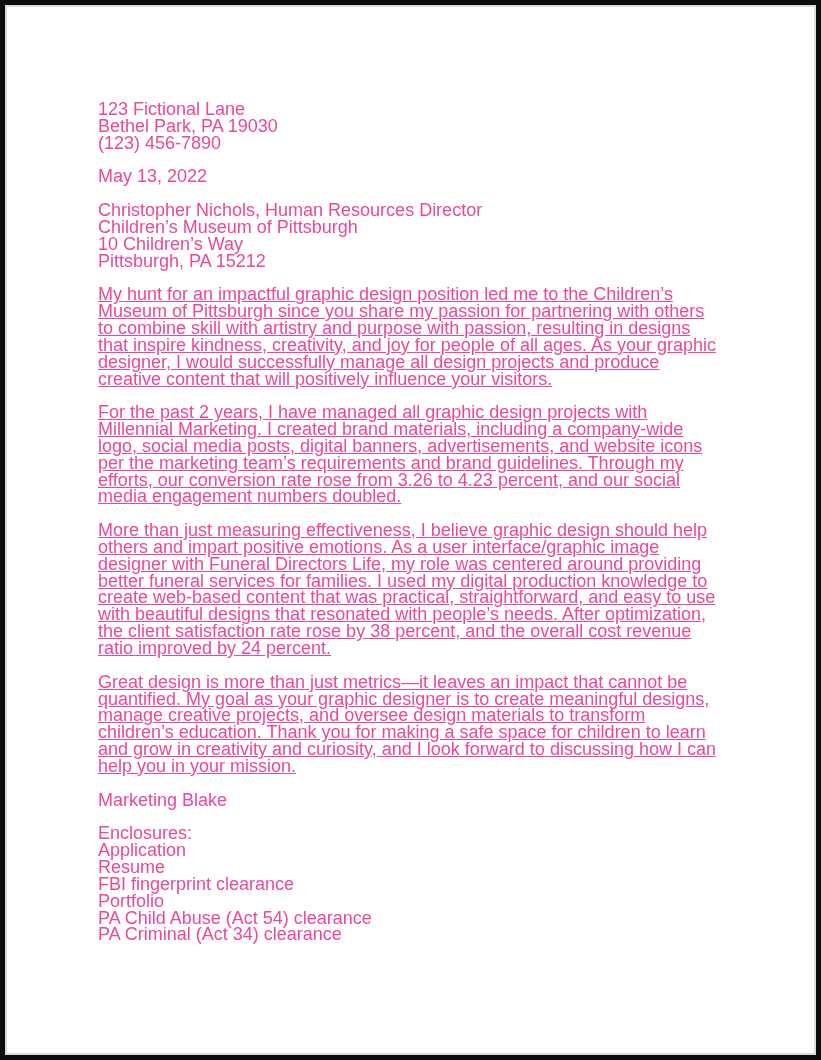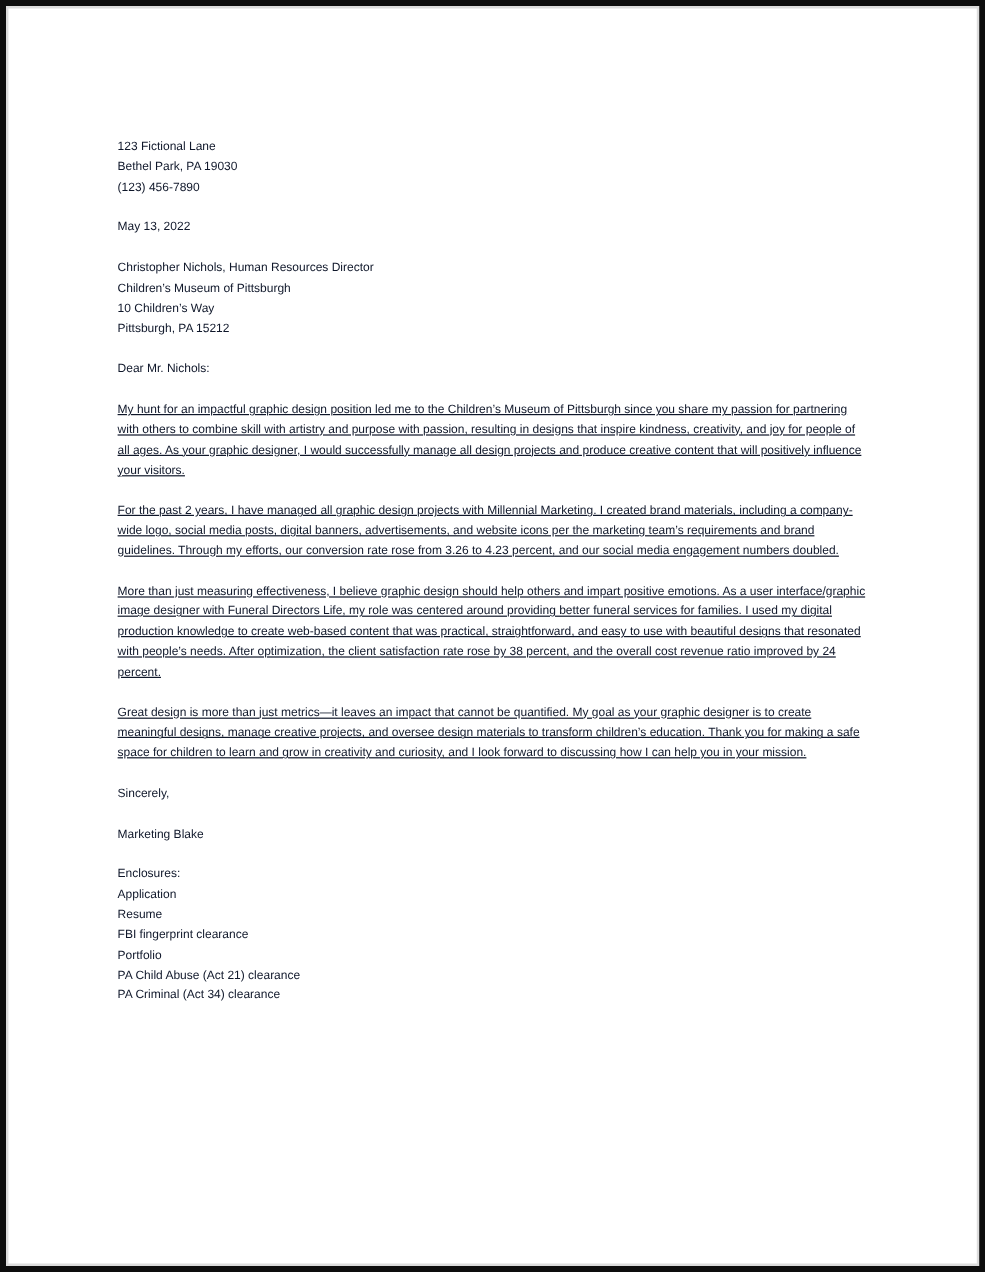--- a/index.html
+++ b/index.html
@@ -18,11 +18,11 @@
   }
   .letter {
     position: absolute;
-    top: 110px;
+    top: 96px;
     left: 93px;
     width: 624px;
-    color: #0f172a;
-    font-size: 10px;
+    color: #ec4899;
+    font-size: 18px;
     line-height: 16.85px;
     -webkit-font-smoothing: antialiased;
   }

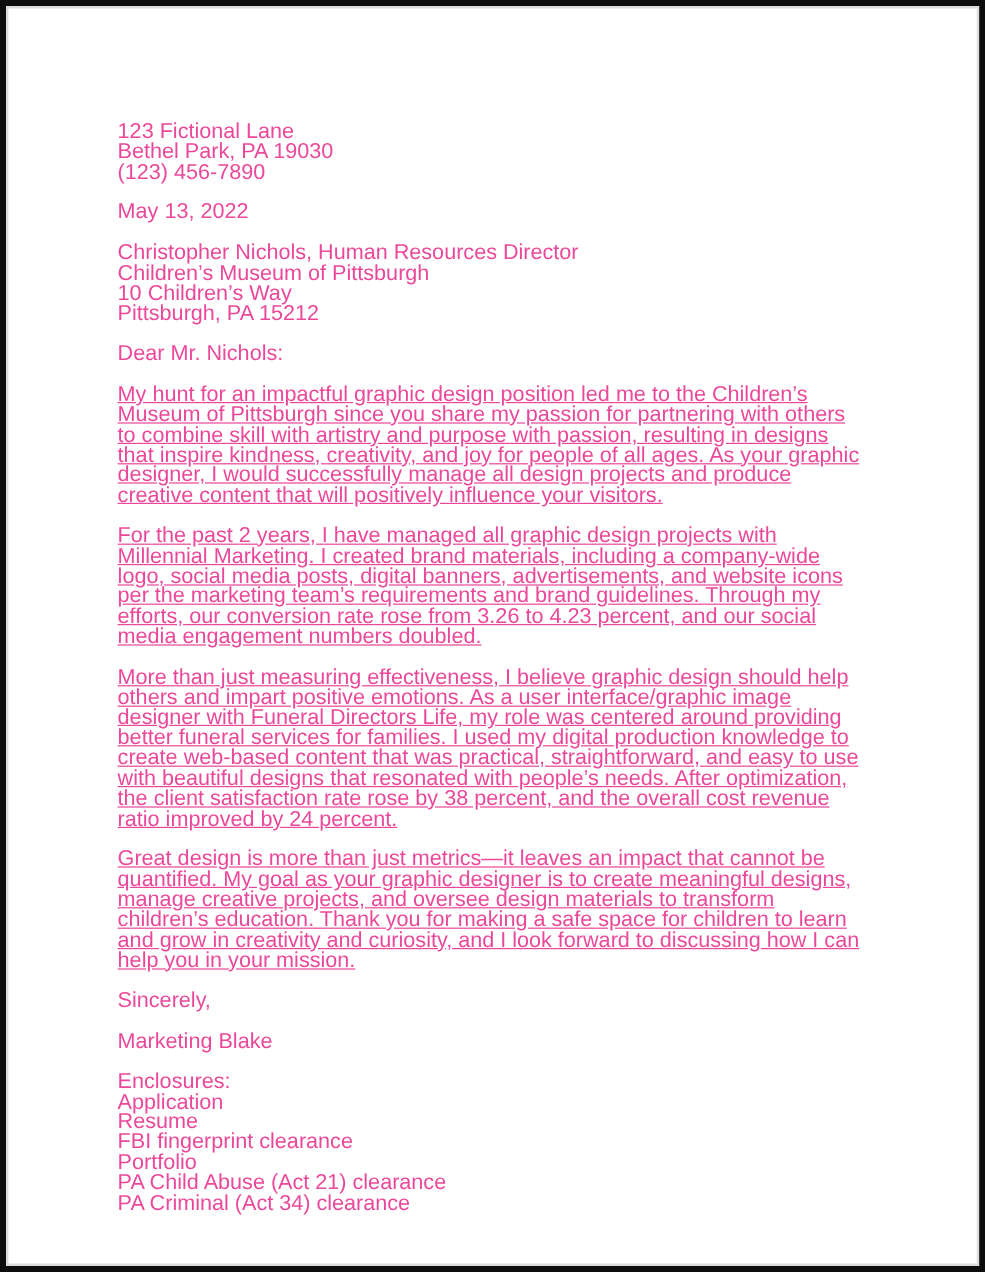--- a/index.html
+++ b/index.html
@@ -56,9 +56,6 @@
       <div class="line">Pittsburgh, PA 15212</div>
     </div>
 
-    <div class="block">
-      <div class="line">Dear Mr. Nichols:</div>
-    </div>
 
     <p class="body-par">My hunt for an impactful graphic design position led me to the Children’s Museum of Pittsburgh since you share my passion for partnering with others to combine skill with artistry and purpose with passion, resulting in designs that inspire kindness, creativity, and joy for people of all ages. As your graphic designer, I would successfully manage all design projects and produce creative content that will positively influence your visitors.</p>
     <p class="body-par">For the past 2 years, I have managed all graphic design projects with Millennial Marketing. I created brand materials, including a company-wide logo, social media posts, digital banners, advertisements, and website icons per the marketing team’s requirements and brand guidelines. Through my efforts, our conversion rate rose from 3.26 to 4.23 percent, and our social media engagement numbers doubled.</p>

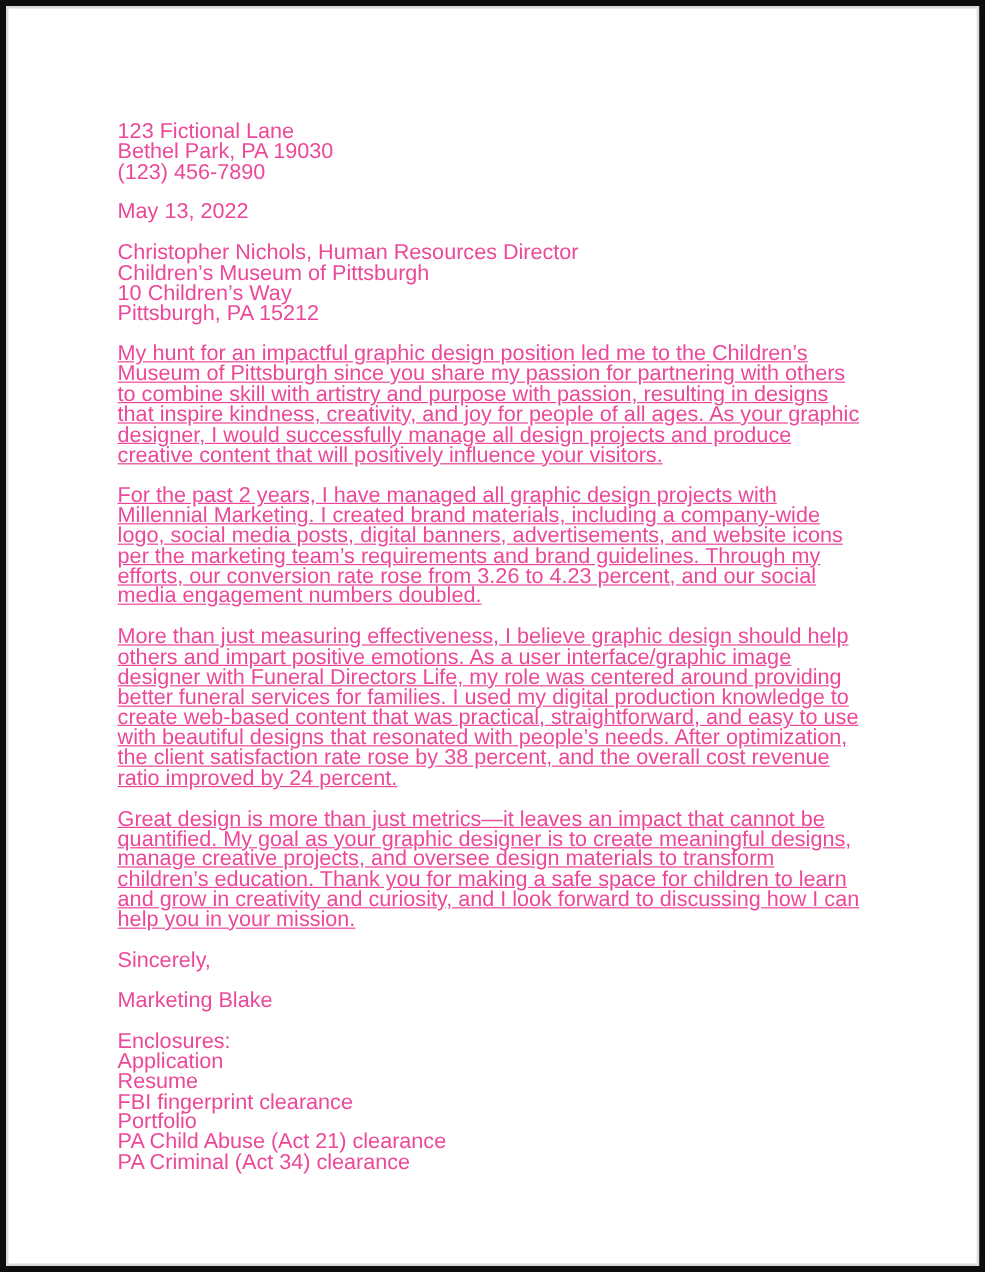--- a/index.html
+++ b/index.html
@@ -62,9 +62,6 @@
     <p class="body-par">More than just measuring effectiveness, I believe graphic design should help others and impart positive emotions. As a user interface/graphic image designer with Funeral Directors Life, my role was centered around providing better funeral services for families. I used my digital production knowledge to create web-based content that was practical, straightforward, and easy to use with beautiful designs that resonated with people’s needs. After optimization, the client satisfaction rate rose by 38 percent, and the overall cost revenue ratio improved by 24 percent.</p>
     <p class="body-par">Great design is more than just metrics—it leaves an impact that cannot be quantified. My goal as your graphic designer is to create meaningful designs, manage creative projects, and oversee design materials to transform children’s education. Thank you for making a safe space for children to learn and grow in creativity and curiosity, and I look forward to discussing how I can help you in your mission.</p>
 
-    <div class="block">
-      <div class="line">Sincerely,</div>
-    </div>
 
     <div class="block">
       <div class="line">Marketing Blake</div>

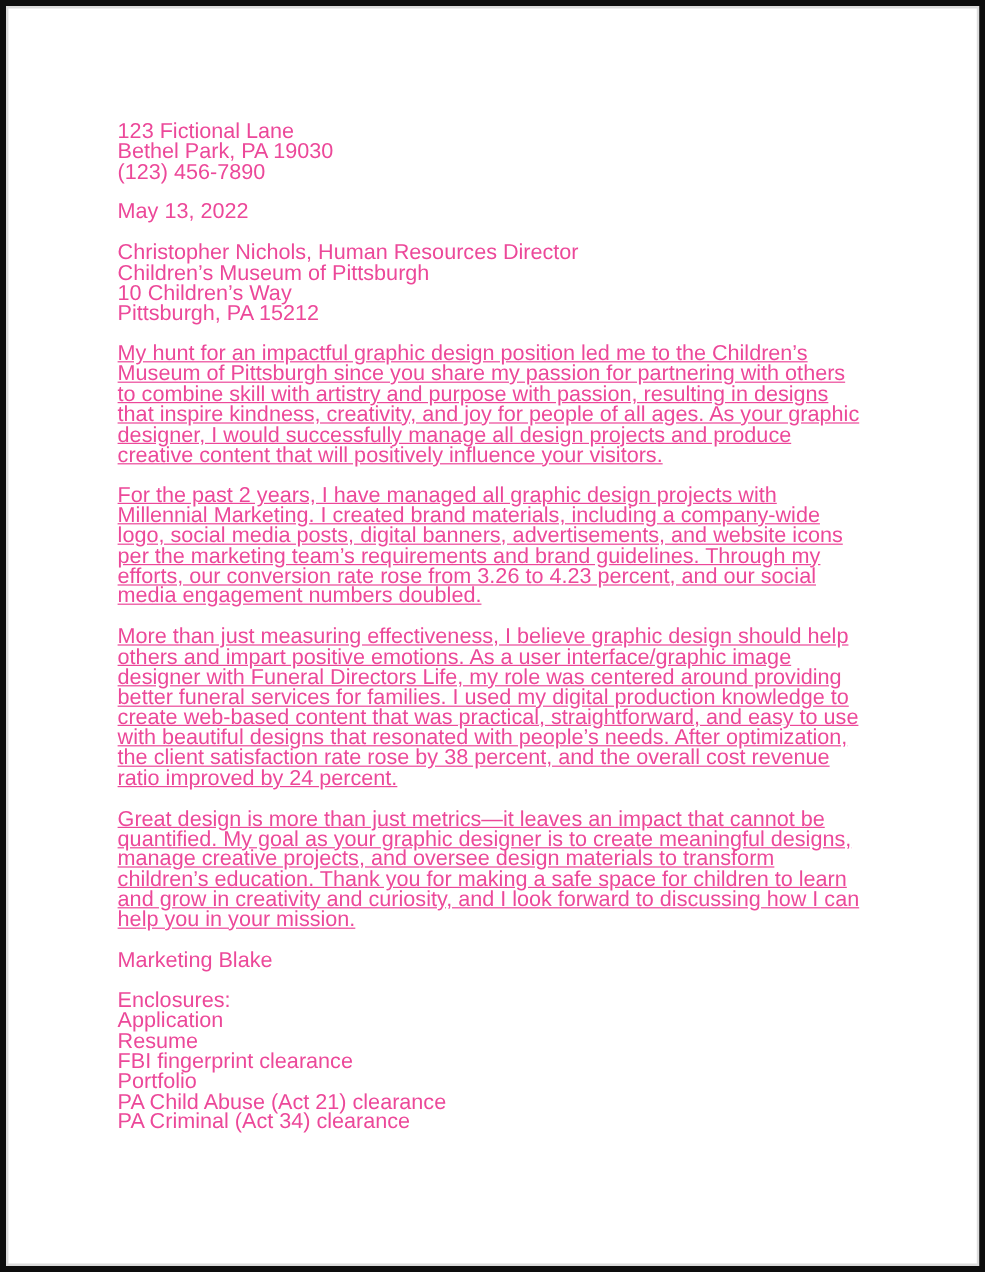--- a/index.html
+++ b/index.html
@@ -73,7 +73,7 @@
       <div class="line">Resume</div>
       <div class="line">FBI fingerprint clearance</div>
       <div class="line">Portfolio</div>
-      <div class="line">PA Child Abuse (Act 21) clearance</div>
+      <div class="line">PA Child Abuse (Act 54) clearance</div>
       <div class="line">PA Criminal (Act 34) clearance</div>
     </div>
 

